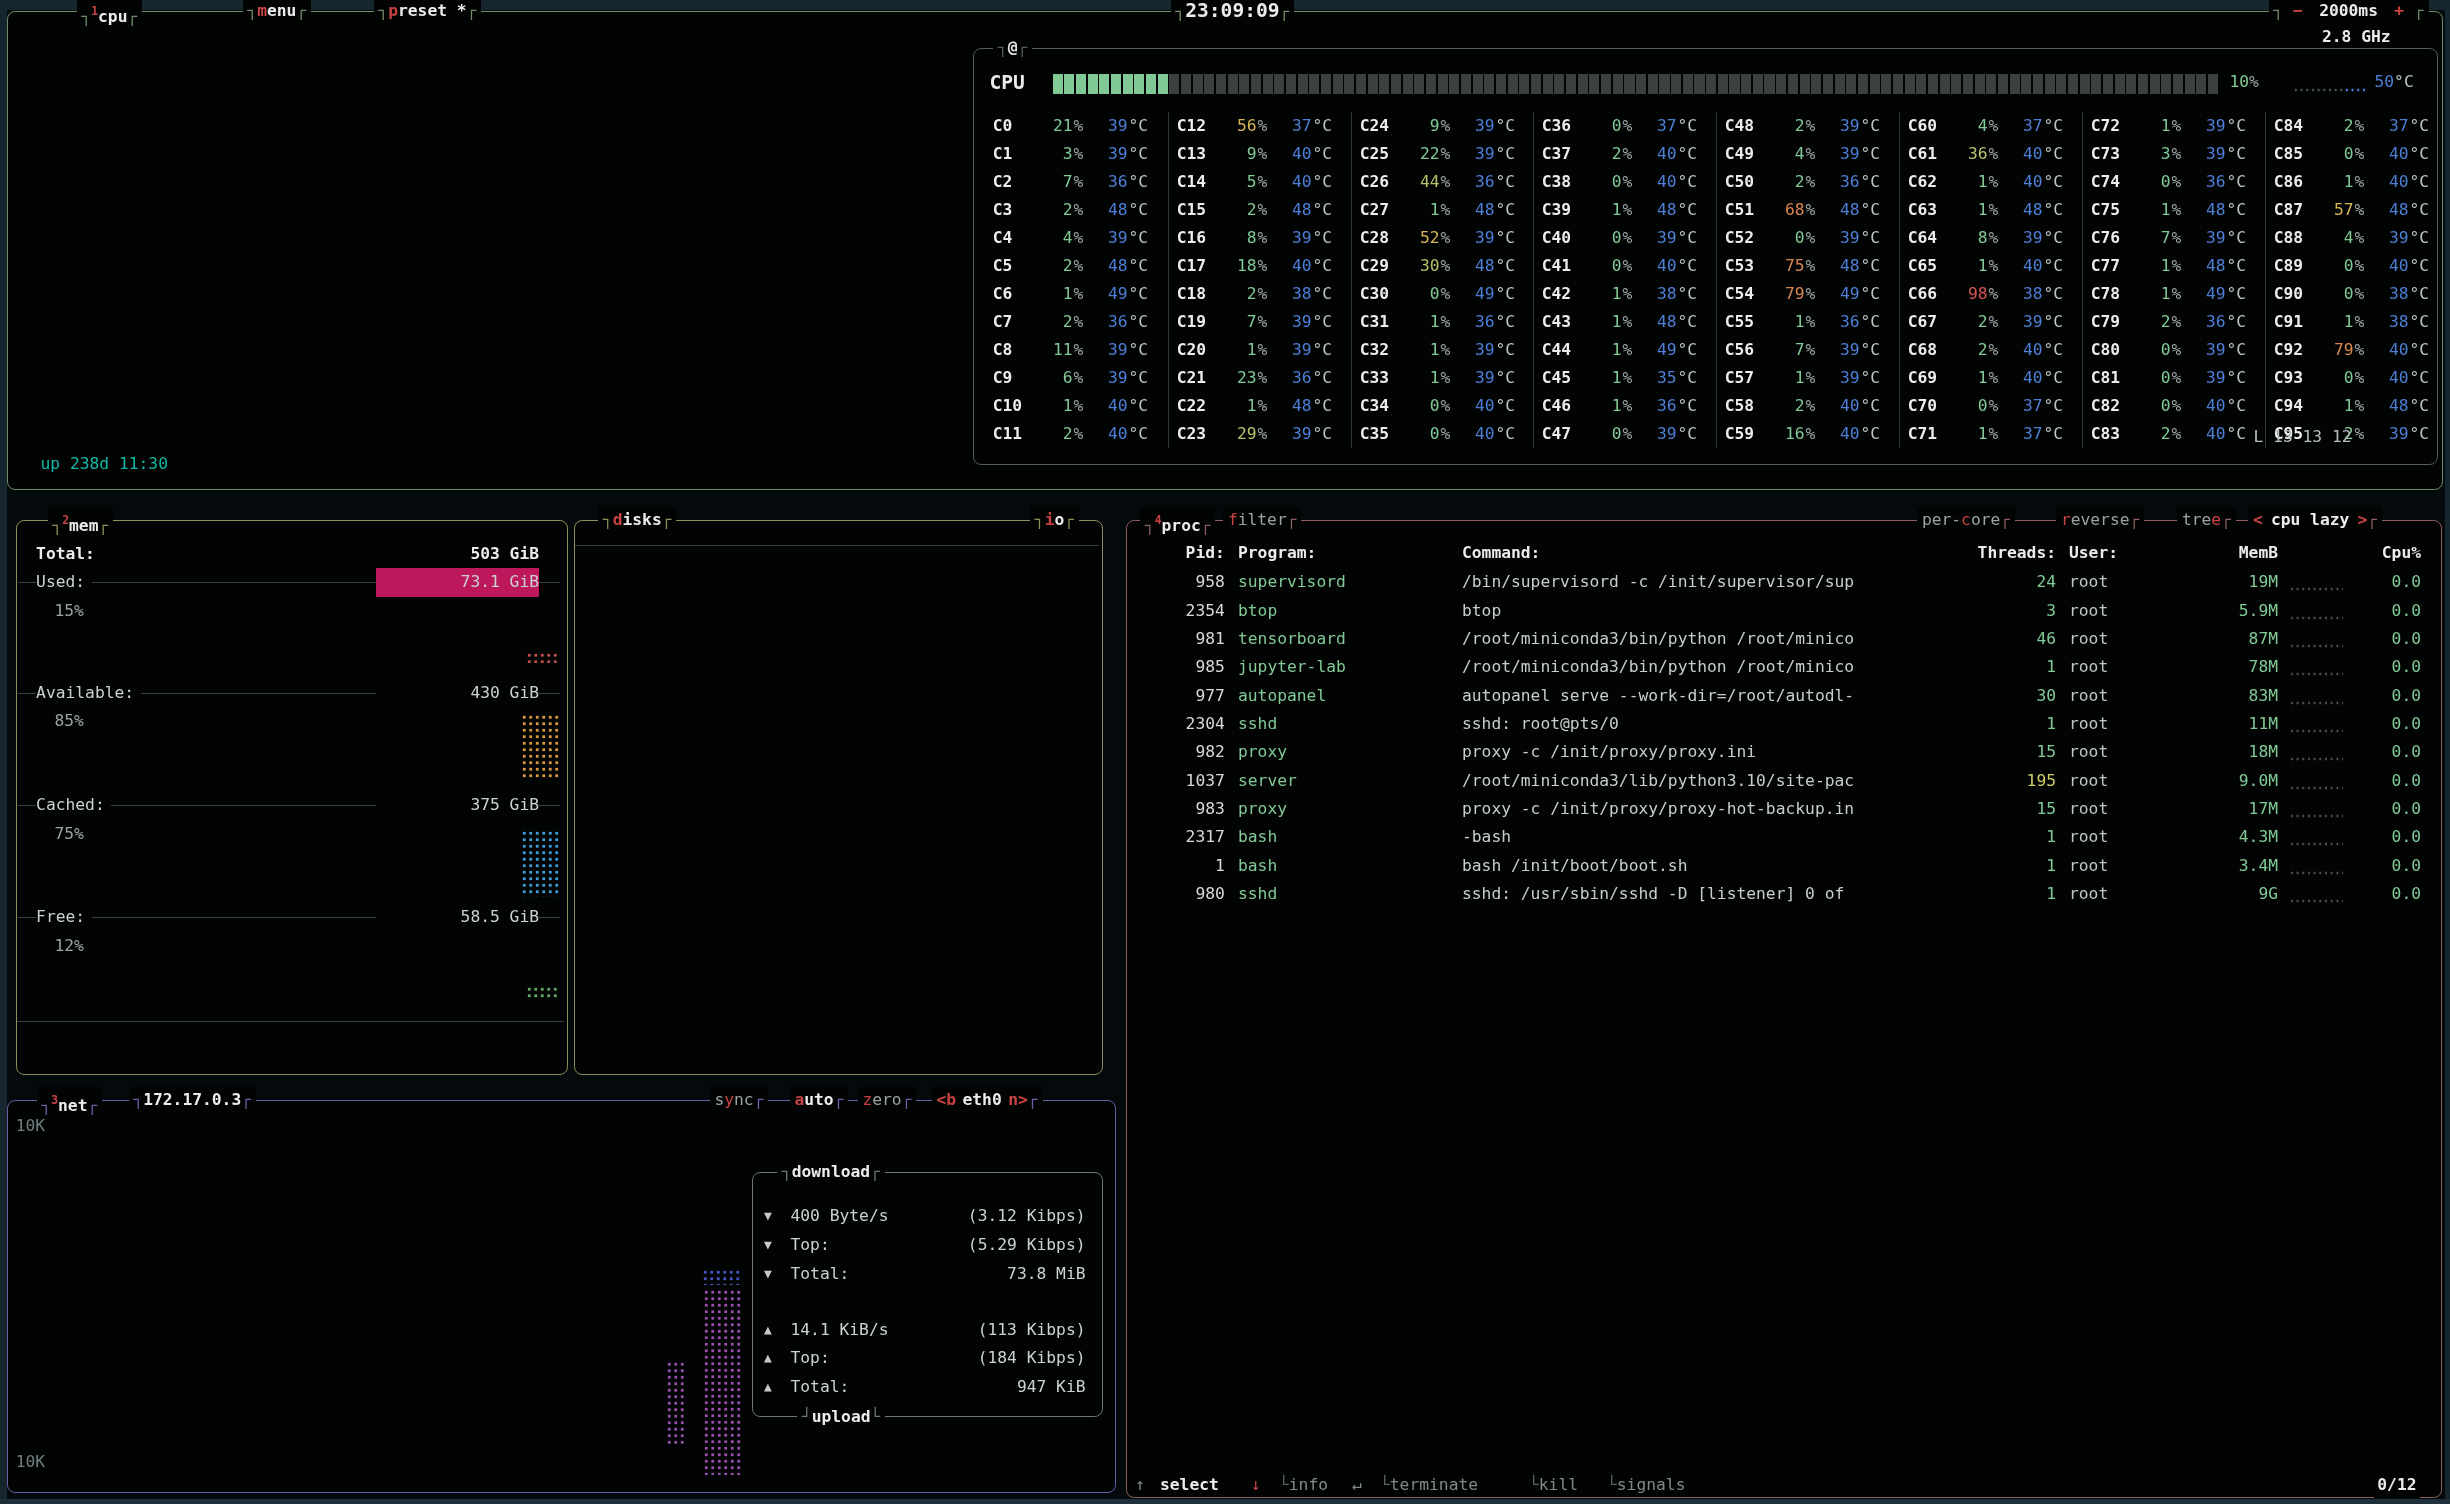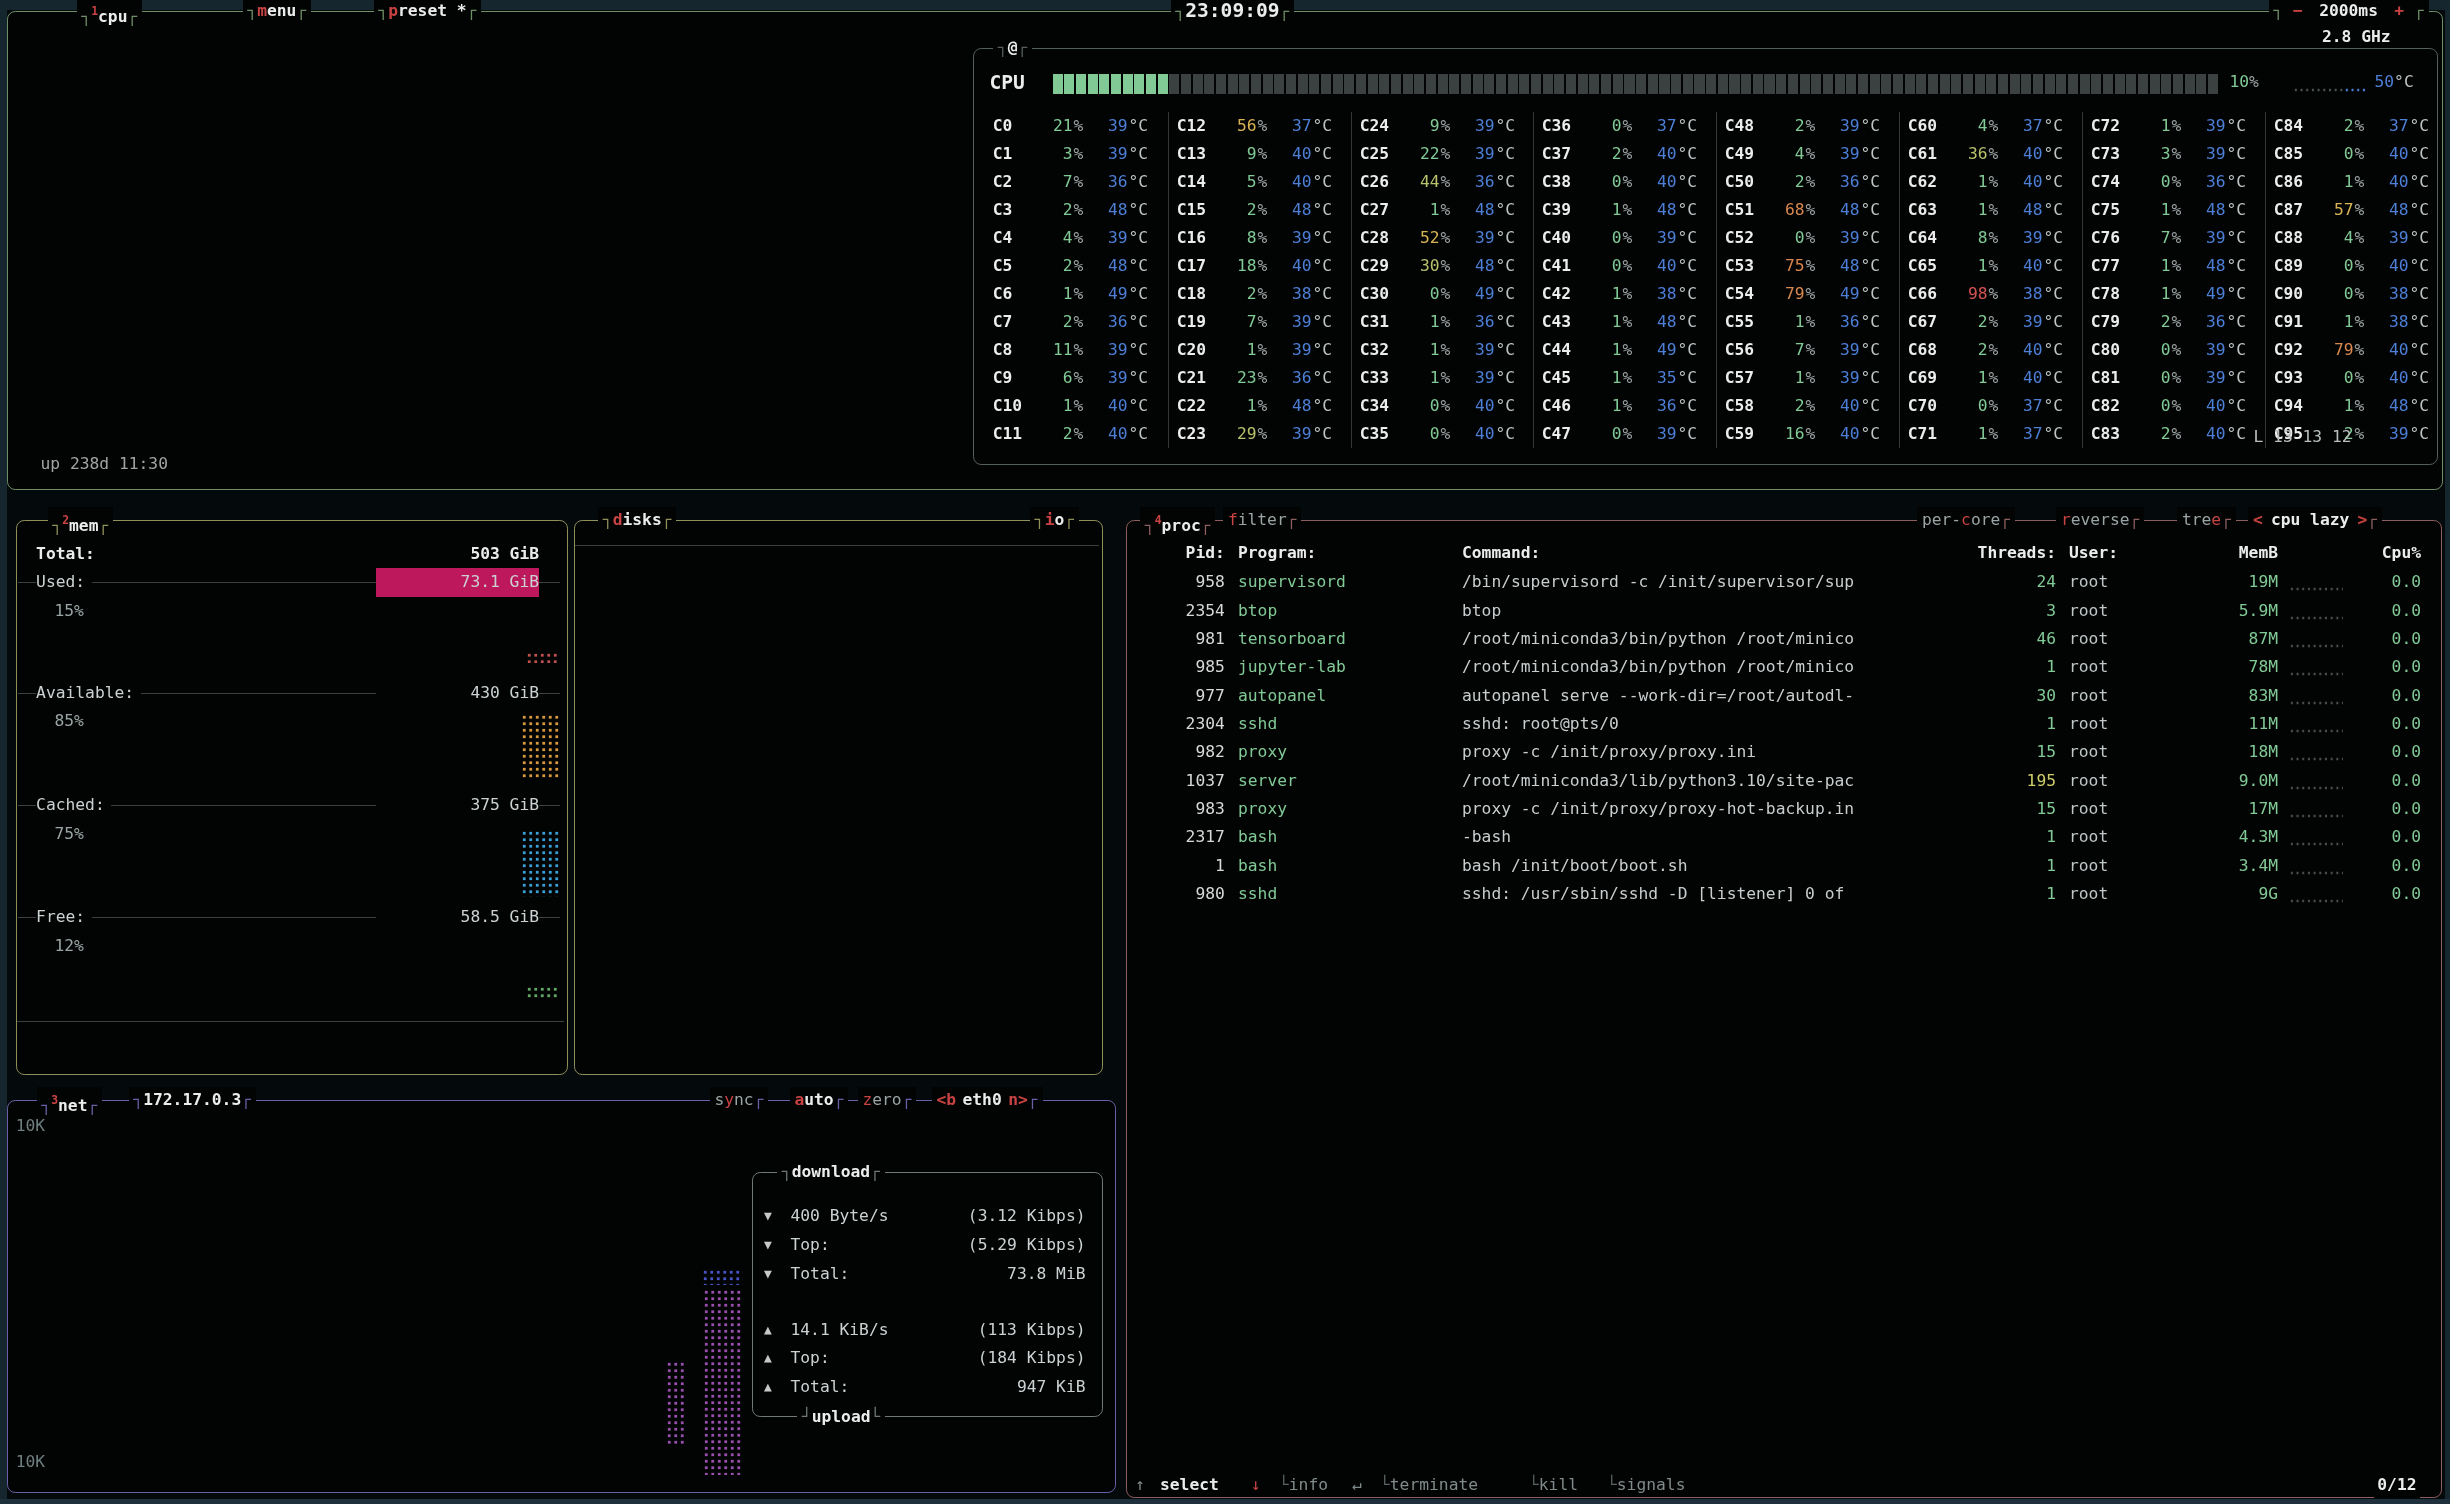--- a/index.html
+++ b/index.html
@@ -26,7 +26,7 @@
   .hk{color:#c94343;}
   .hkb{color:#c94343;font-weight:700;}
   .dim{color:#9aa4a4;}
-  .dim2{color:#a3a3a3;}
+  .dim2{color:#14b8a6;}
   .sup{color:#c94343;font-weight:700;font-size:11.4px;vertical-align:7.3px;}
   .green{color:#81c995;} .blue{color:#4d7fd6;} .unit{color:#9aa0a0;} .cunit{color:#bfc5c5;}
   .row{position:absolute;left:0;width:2450px;height:28.6px;line-height:28.6px;white-space:nowrap;}

